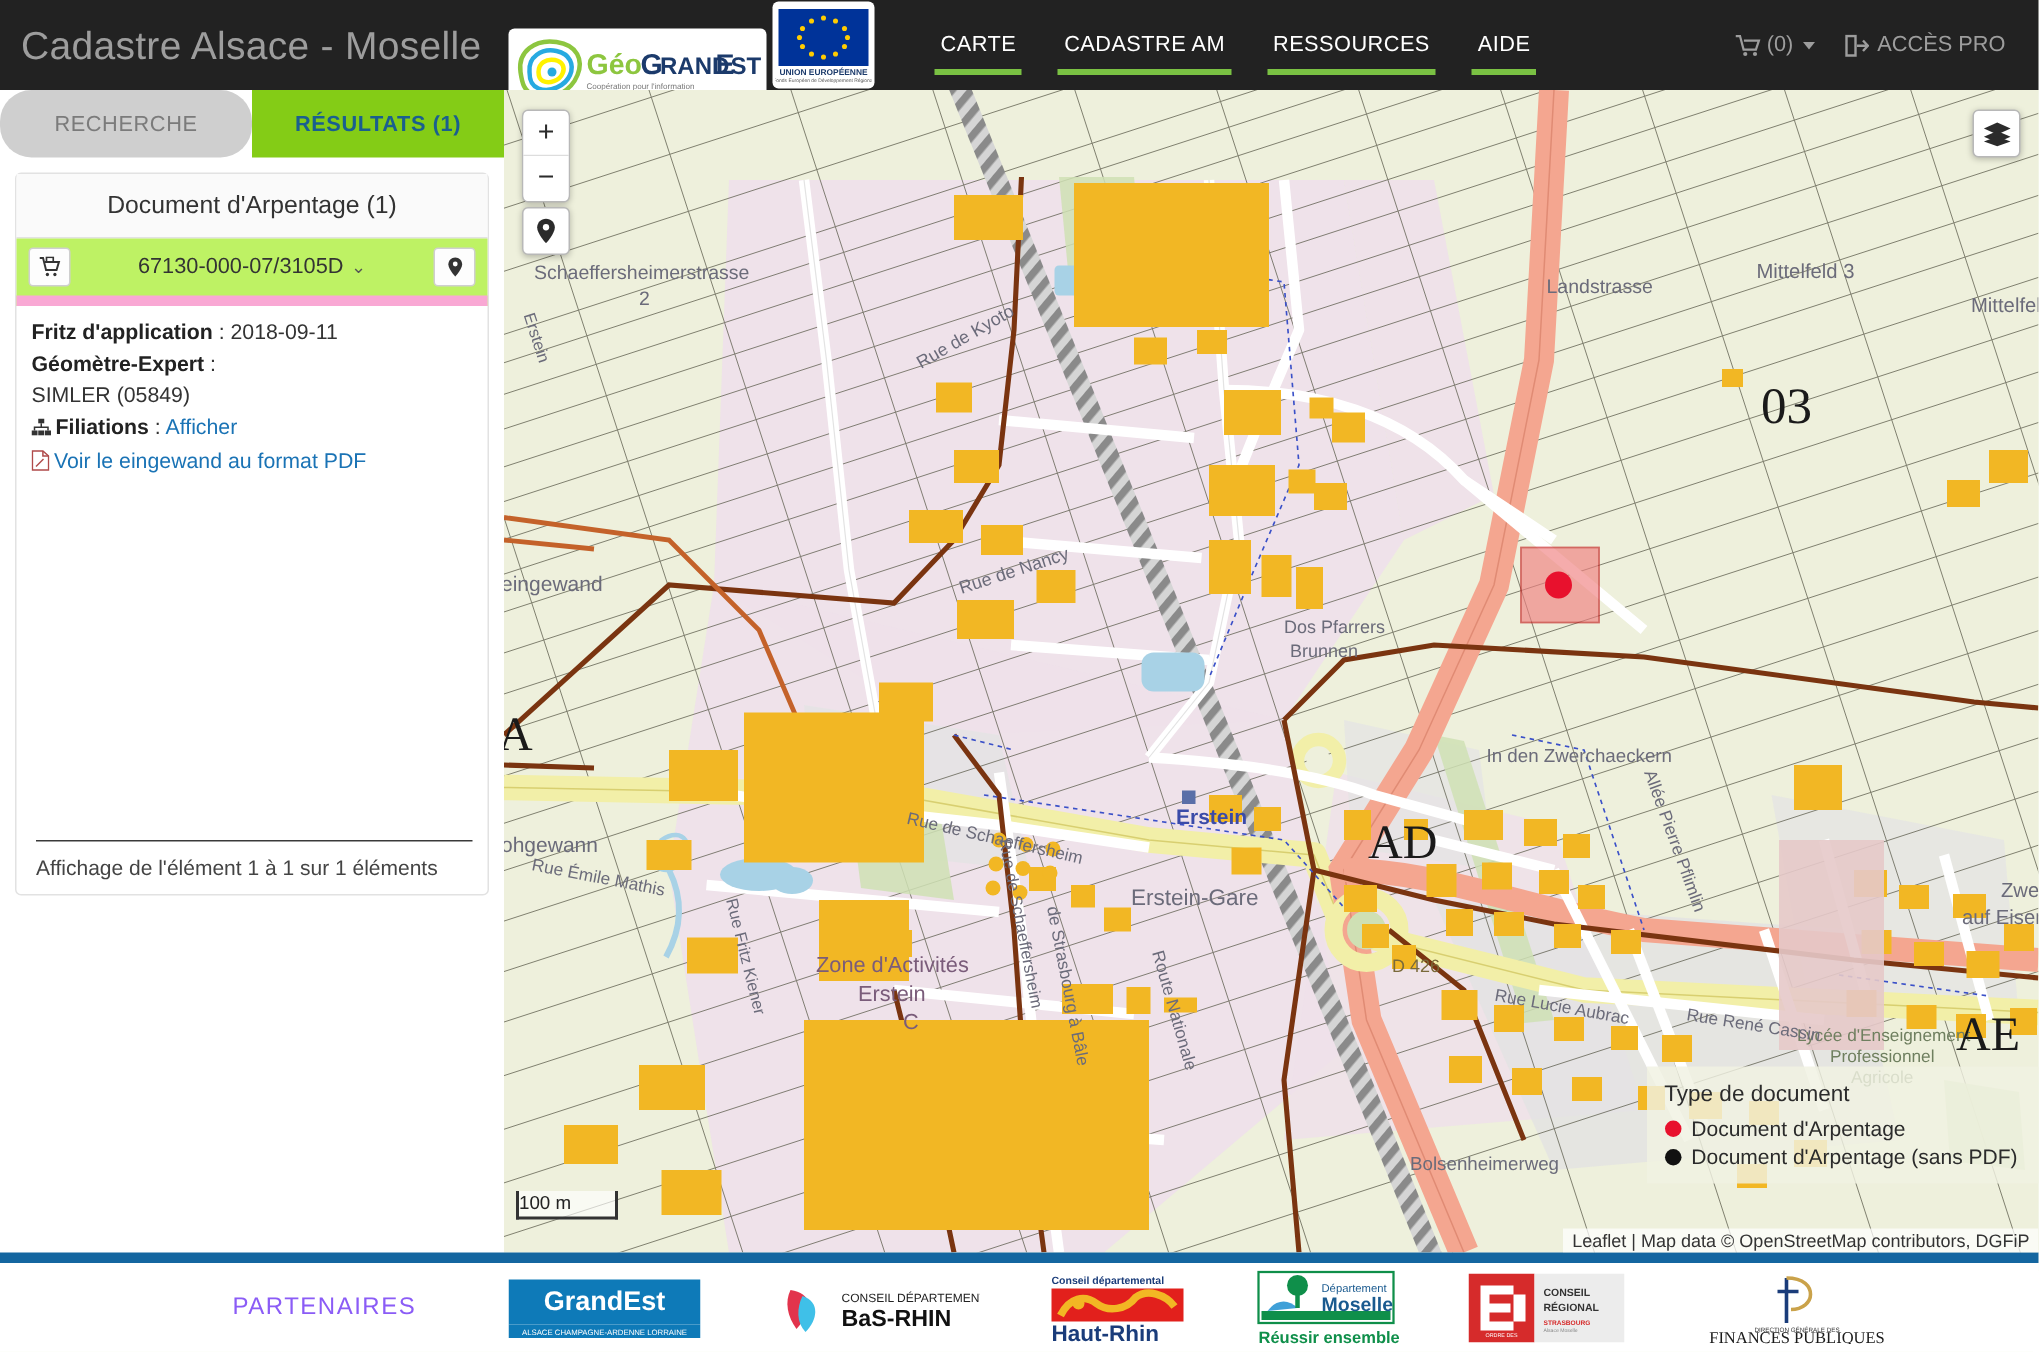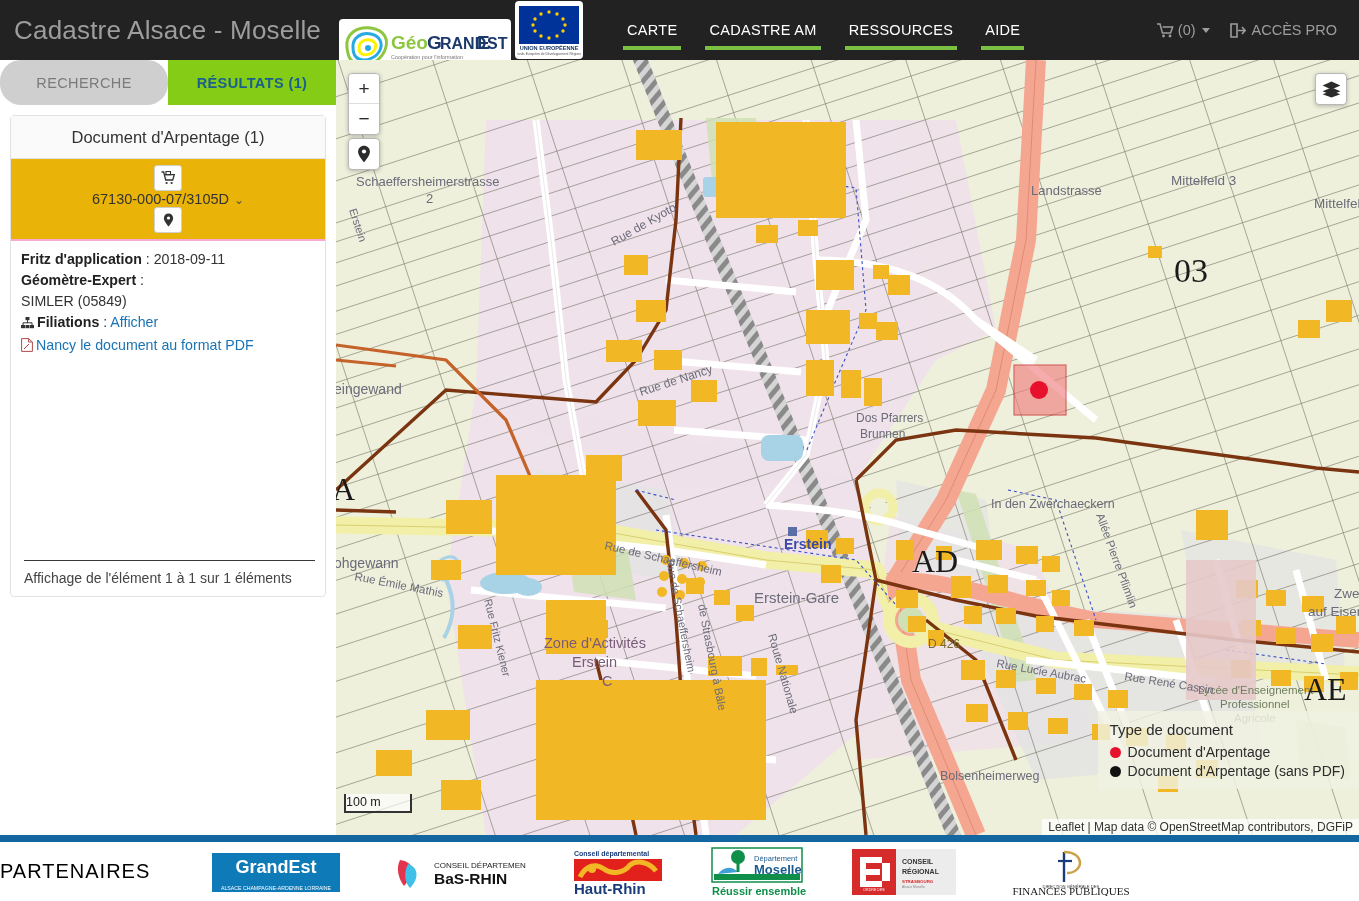--- a/index.html
+++ b/index.html
@@ -130,9 +130,8 @@
   #doc-row {
     display: flex; align-items: center;
     padding: 6px 8px;
-    border-bottom: 2px solid #f9a8d4;
-    background: #eab308;
-    flex-direction: column;
+    border-bottom: 7px solid #f9a8d4;
+    background: #bef264;
   }
   .sq-btn {
     width: 28px; height: 26px;

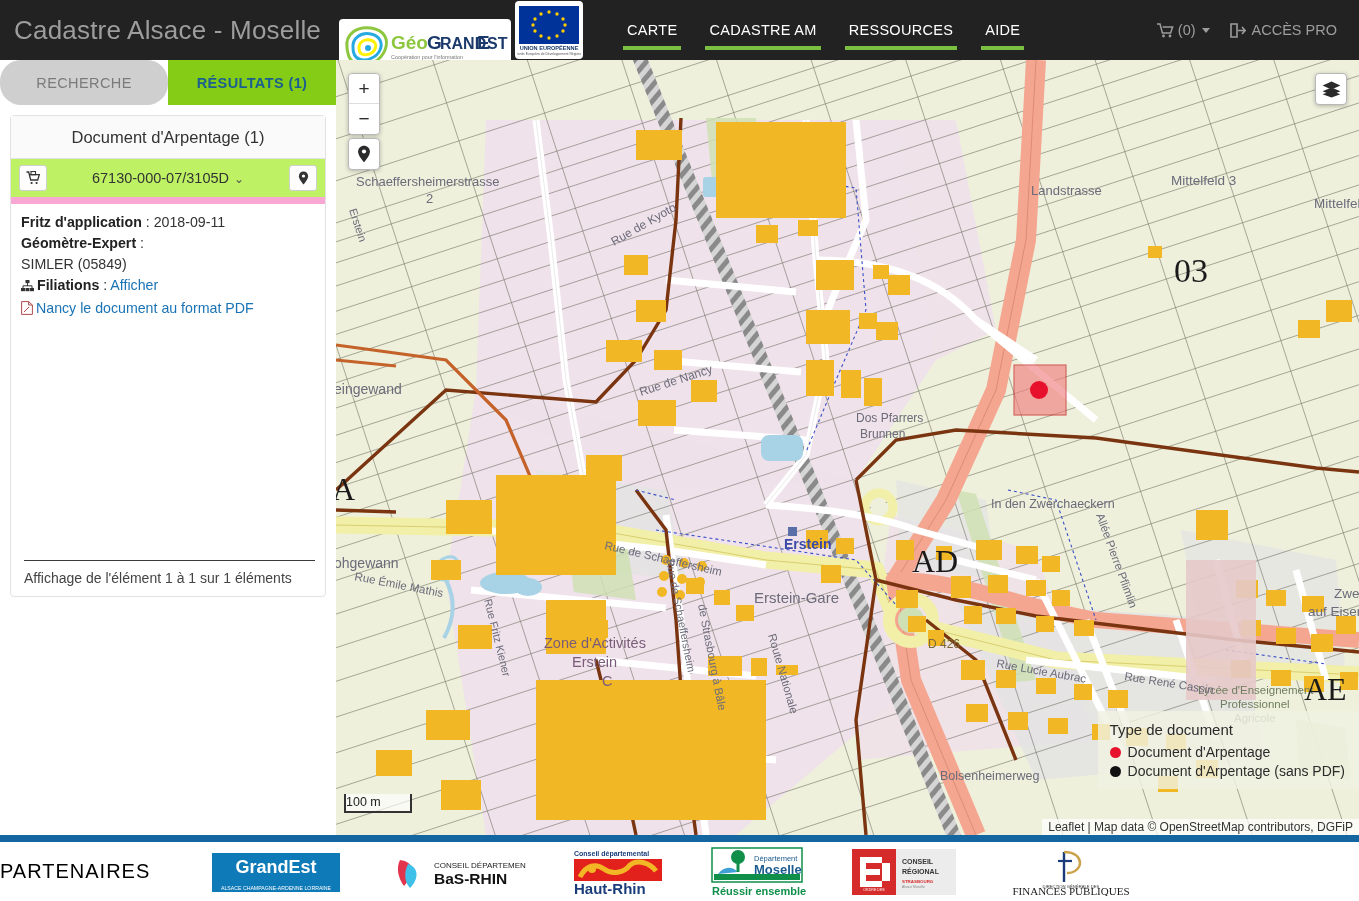--- a/index.html
+++ b/index.html
@@ -419,7 +419,7 @@
             <path d="M7.6 0.6V4h3.8" fill="none" stroke="#b04a4a" stroke-width="1"></path>
             <path d="M3 11l5-5" stroke="#b04a4a" stroke-width="1"></path>
           </svg>
-        </span><span class="link">Nancy le document au format PDF</span>
+        </span><span class="link">Voir le eingewand au format PDF</span>
       </div>
     </div>
 

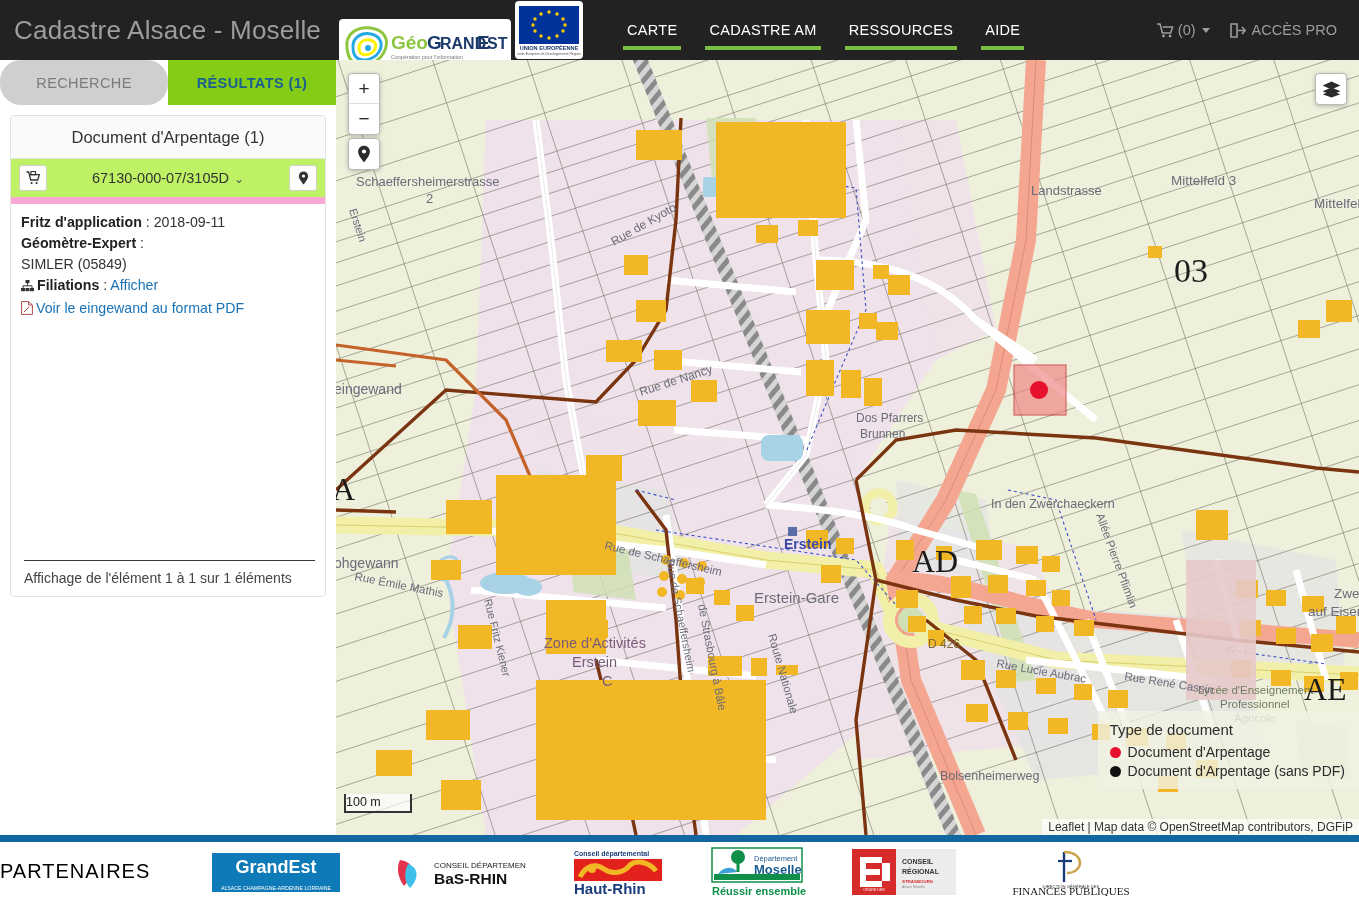--- a/index.html
+++ b/index.html
@@ -280,9 +280,10 @@
     display: flex; align-items: center;
   }
   #partners-label {
-    color: #000000;
-    font-size: 20px;
+    color: #8b5cf6;
+    font-size: 16px;
     letter-spacing: 1px;
+    margin-left: 155px;
     margin-right: 62px;
     white-space: nowrap;
   }

